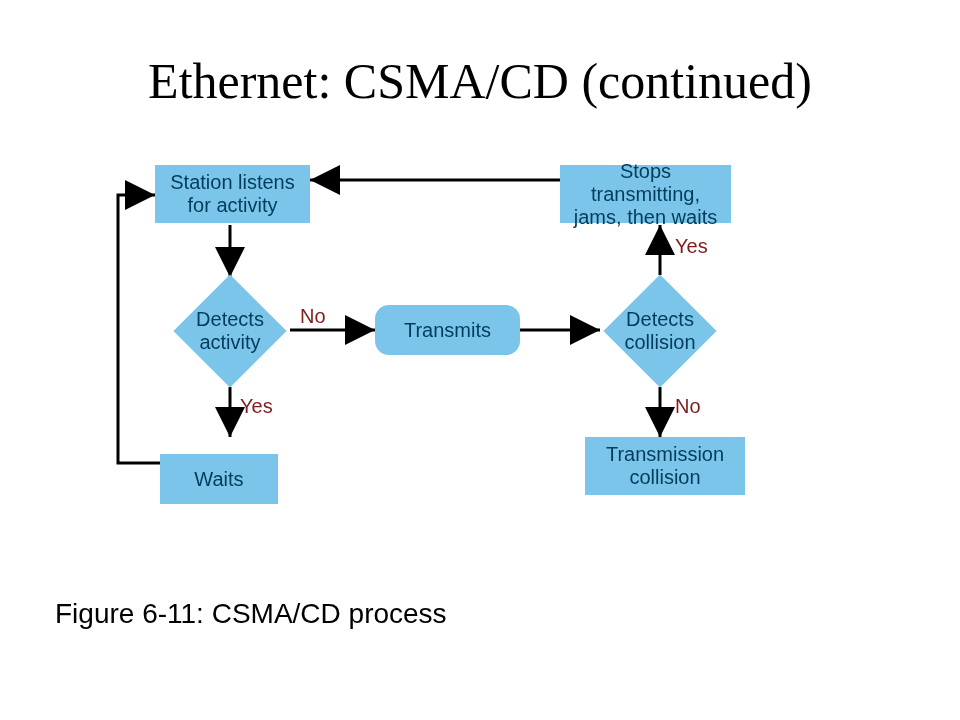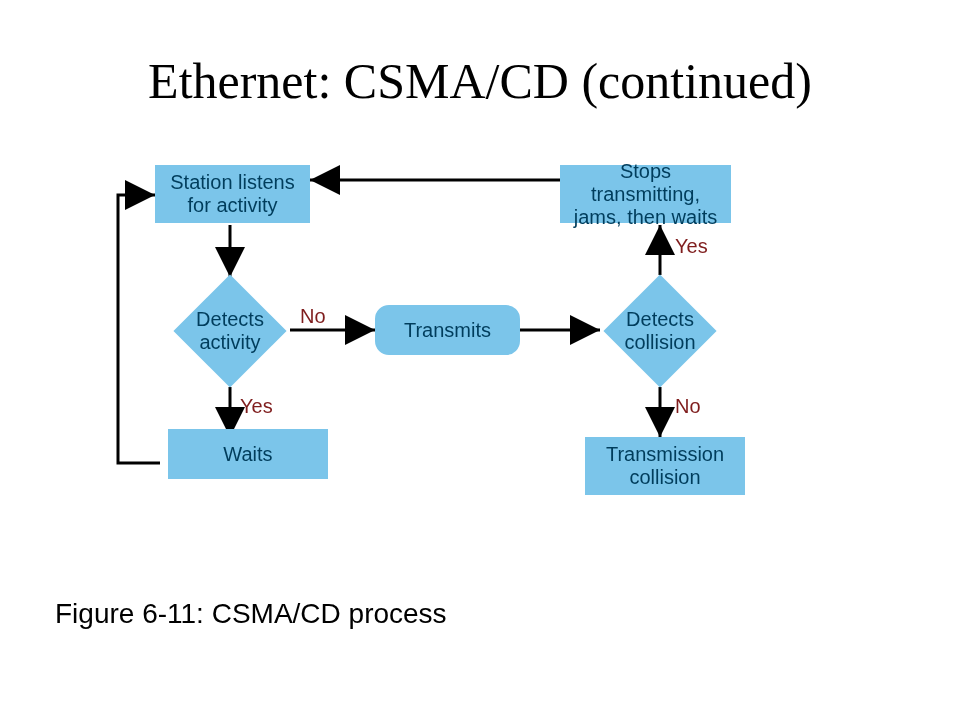--- a/index.html
+++ b/index.html
@@ -62,7 +62,7 @@
       <span>Detects collision</span>
     </div>
 
-    <div class="box" style="left:60px;top:264px;width:160px;height:50px;margin-left:8px;">
+    <div class="box" style="left:60px;top:289px;width:118px;height:50px;">
       <span>Waits</span>
     </div>
     <div class="box" style="left:485px;top:272px;width:160px;height:58px;">

